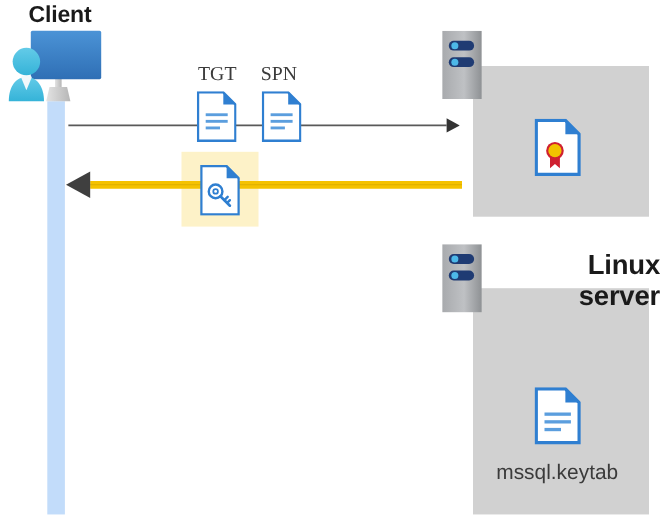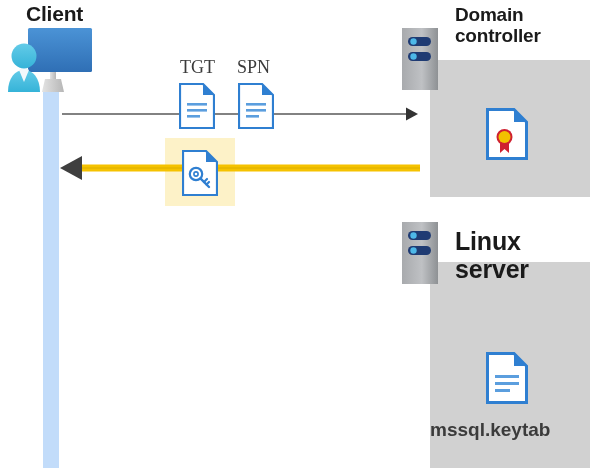--- a/index.html
+++ b/index.html
@@ -25,6 +25,7 @@
     color: #1a1a1a;
     letter-spacing: -0.2px;
     line-height: 1.12;
+    text-align: right;
   }
   #client-title {
     left: 26px; top: 2px;

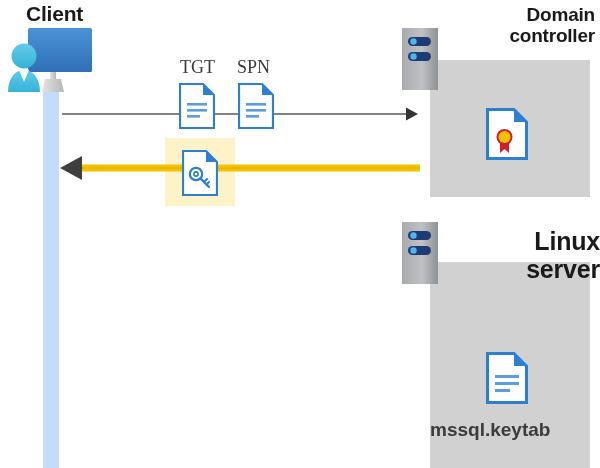--- a/index.html
+++ b/index.html
@@ -147,10 +147,6 @@
   <div class="abs server-box" id="dc-box"></div>
   <div class="abs server-box" id="linux-box"></div>
 
-  <div class="abs title" id="dc-title">
-    <div>Domain</div>
-    <div>controller</div>
-  </div>
 
   <div class="abs title" id="linux-title">Linux server</div>
 

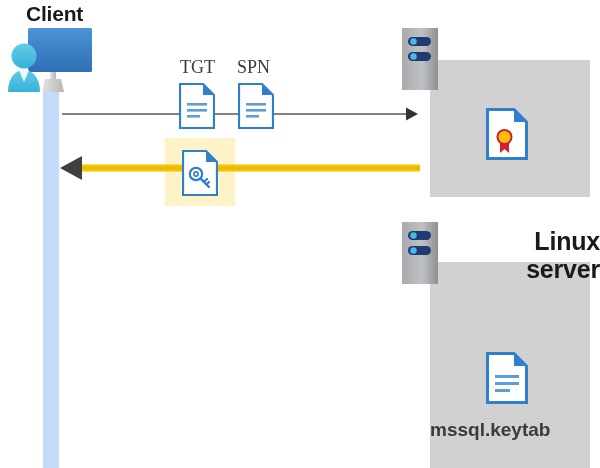--- a/index.html
+++ b/index.html
@@ -99,10 +99,9 @@
   #keytab-label {
     left: 430px; top: 419px;
     width: 132px;
-    text-align: left;
+    text-align: right;
     font-size: 19px;
     color: #3b3b3b;
-    font-weight: bold;
   }
 </style>
 </head>

